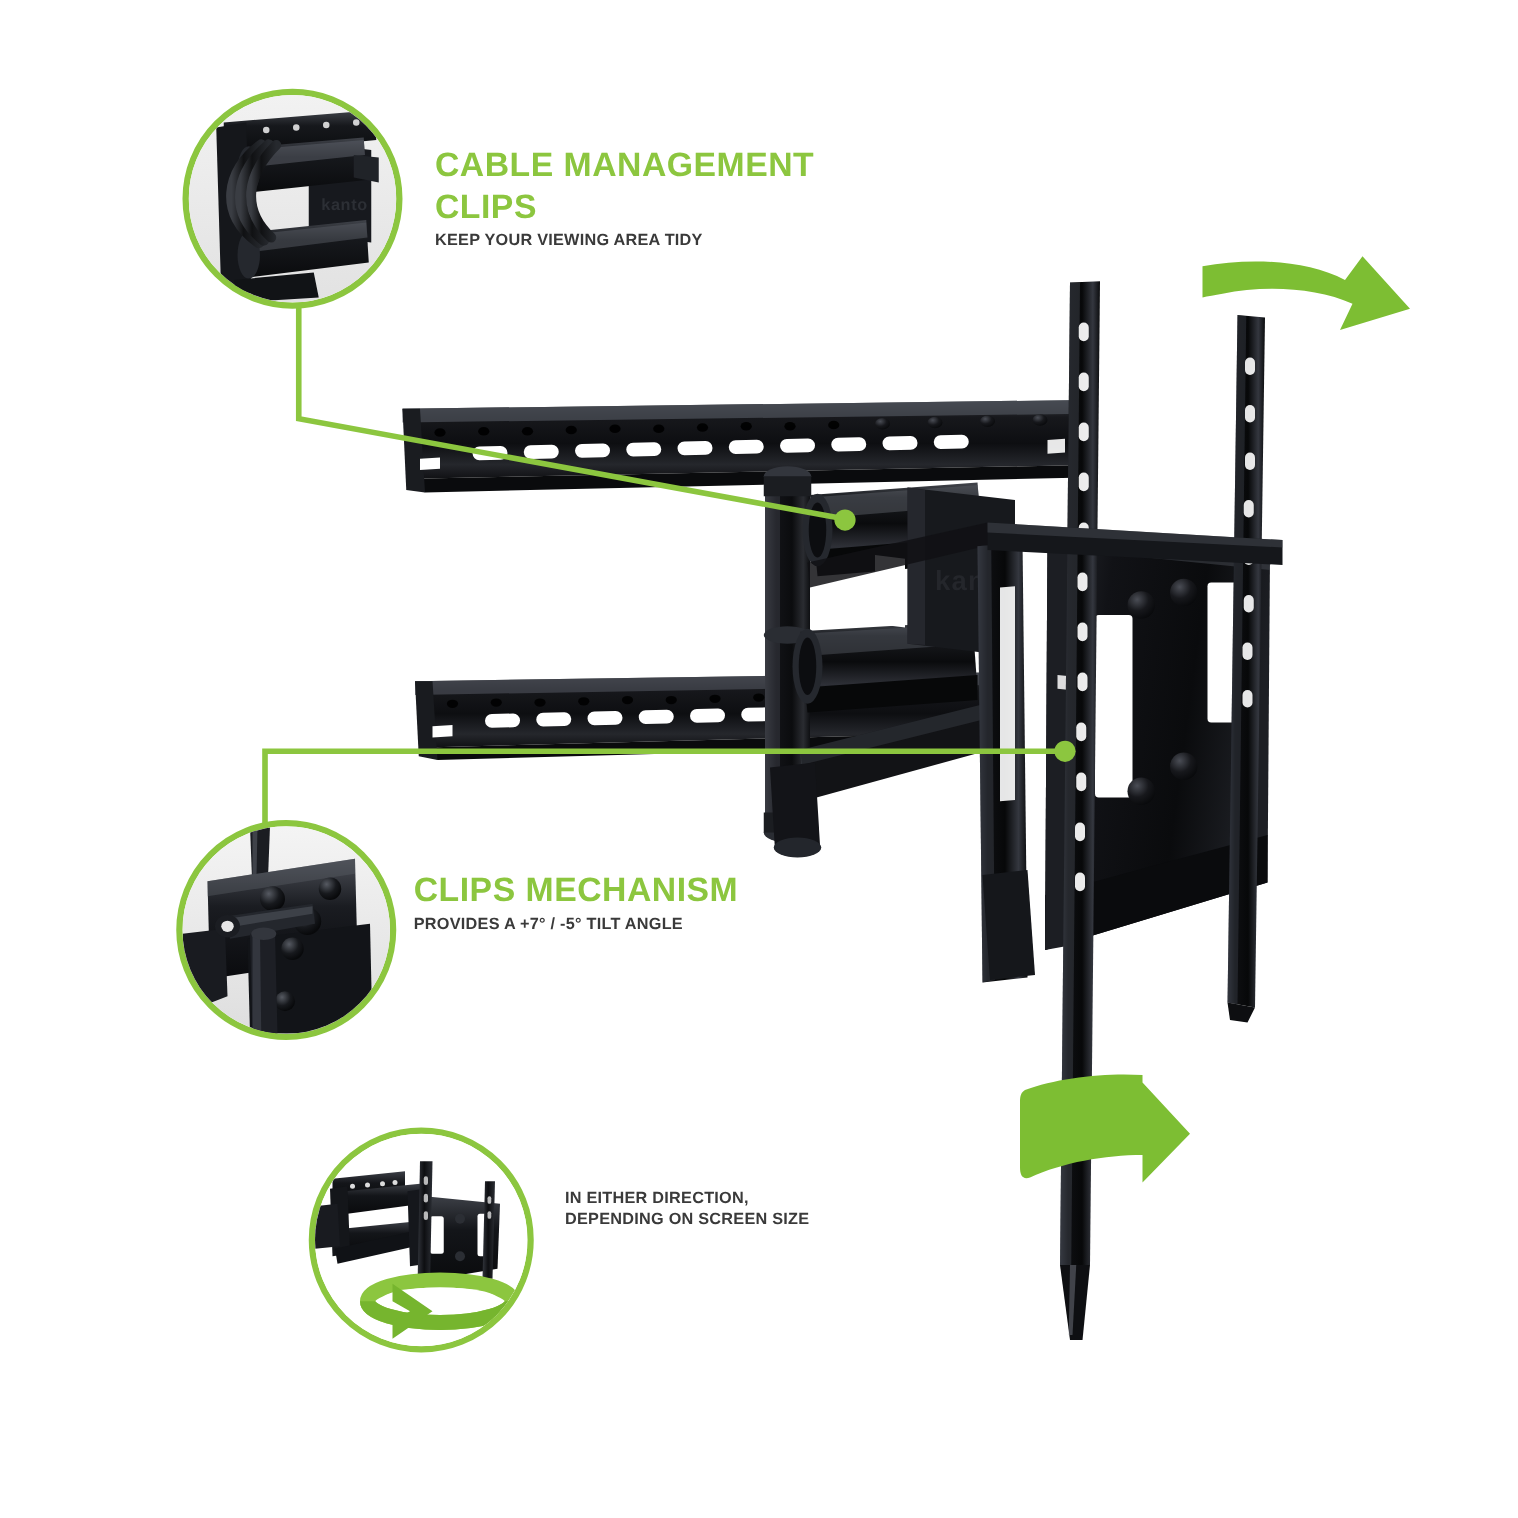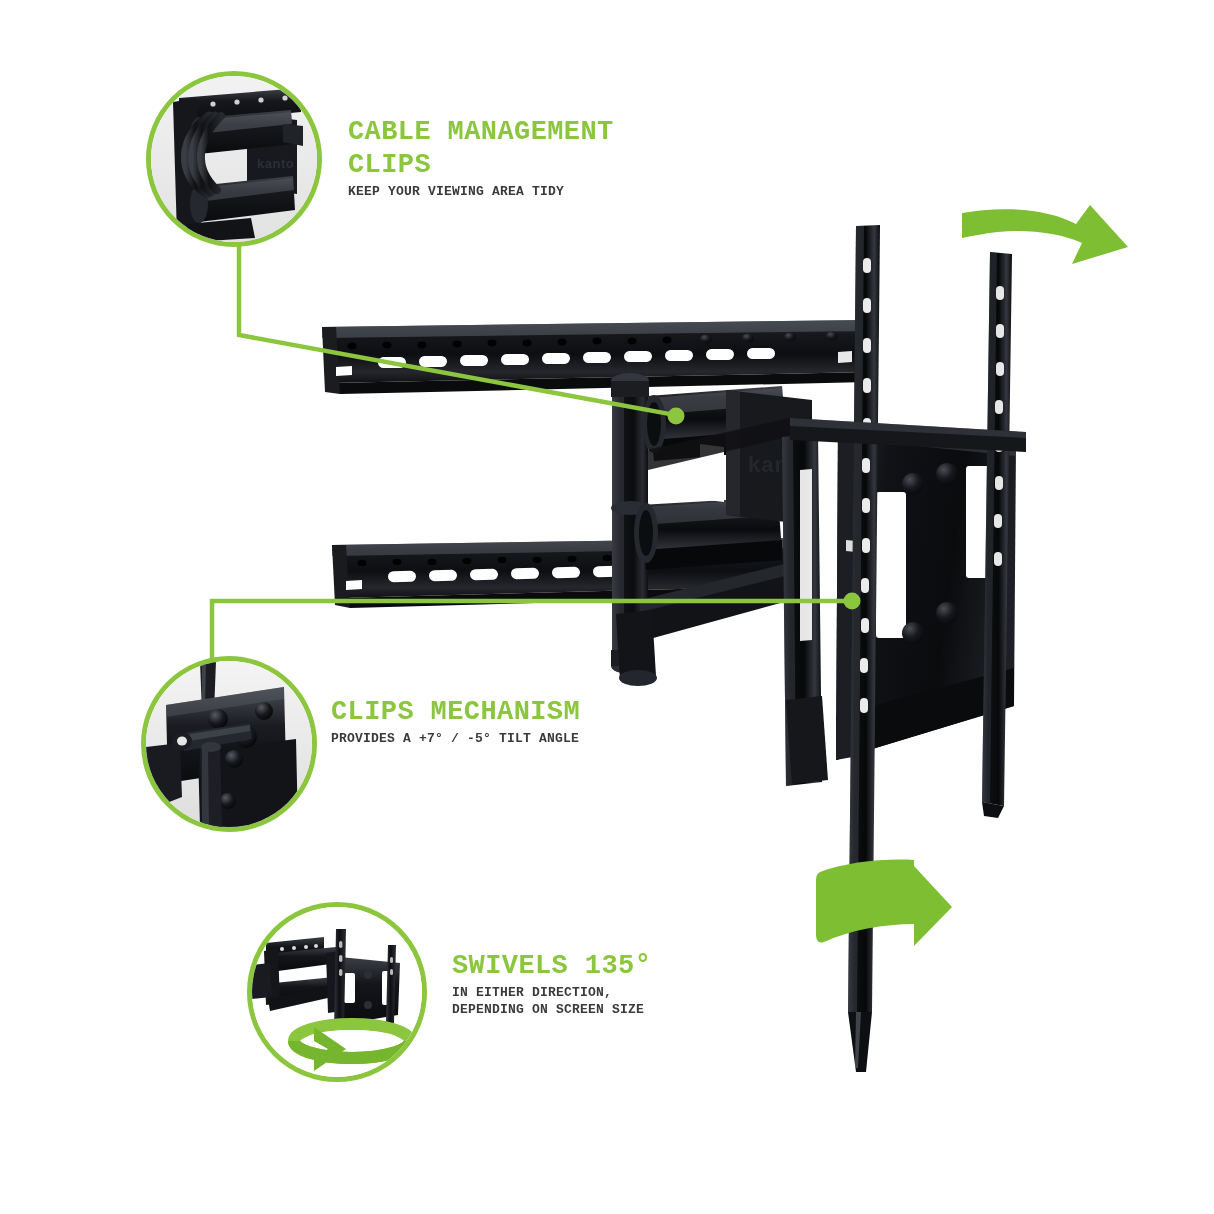--- a/index.html
+++ b/index.html
@@ -14,7 +14,7 @@
   svg.layer{overflow:visible;}
 
   
-  .callout-text{position:absolute;font-family:Liberation Mono, monospace;}
+  .callout-text{position:absolute;}
   .callout-title{
     color:#8CC63F;
     font-size:27px;

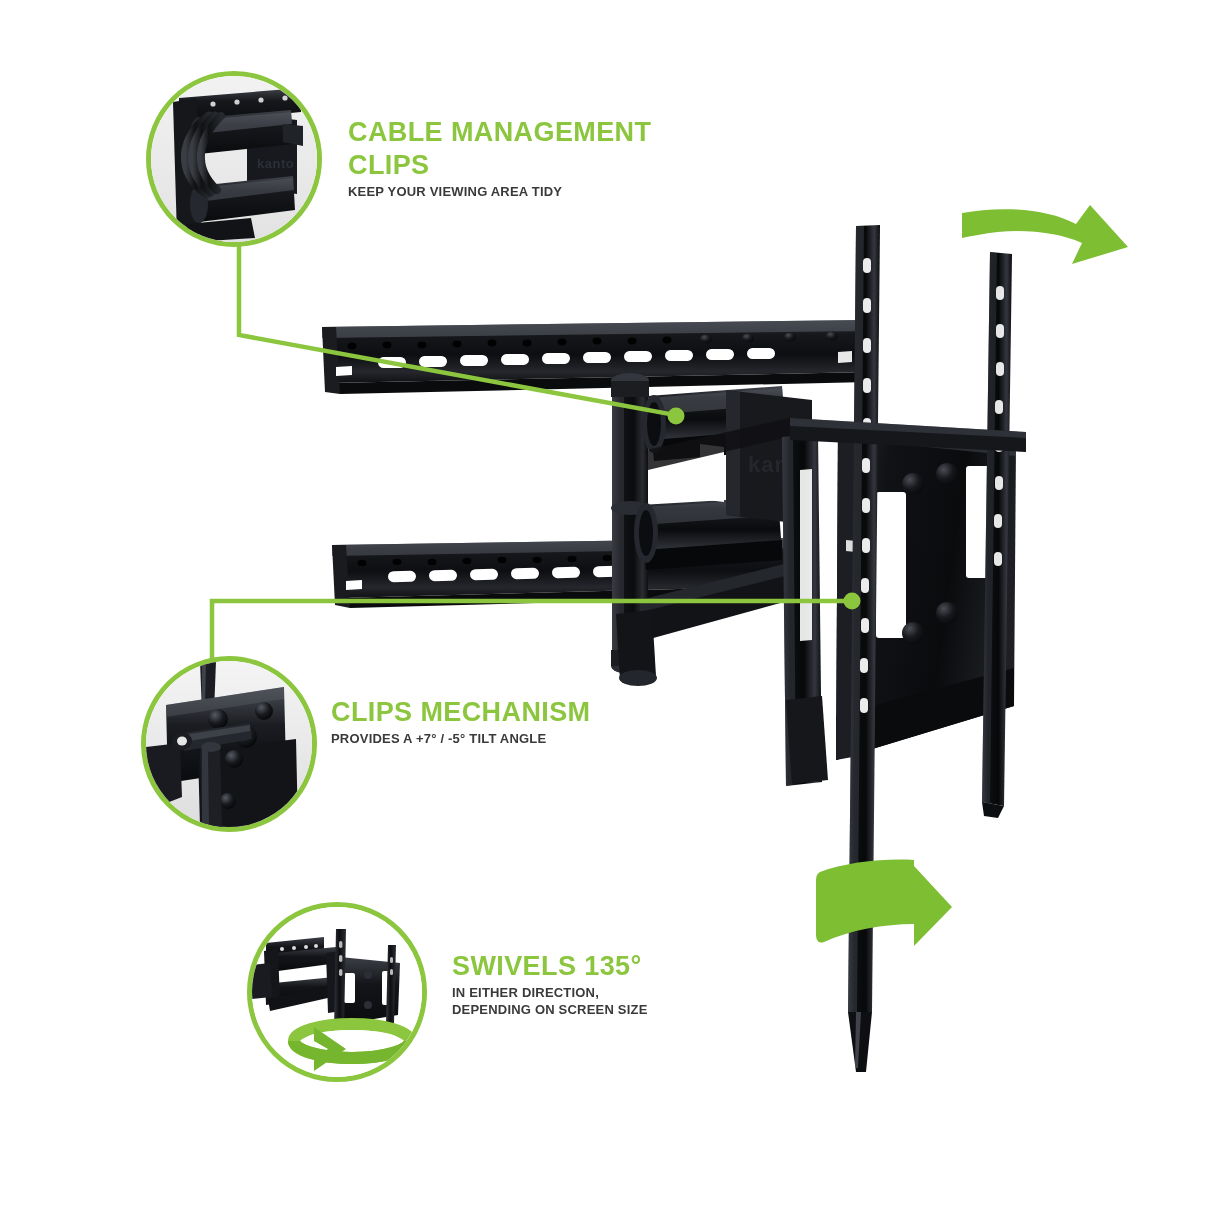--- a/index.html
+++ b/index.html
@@ -508,7 +508,6 @@
   </div>
 
   <div class="callout-text" id="swivel-text">
-    <div class="callout-title">SWIVELS 135°</div>
     <div class="callout-sub">IN EITHER DIRECTION,
 DEPENDING ON SCREEN SIZE</div>
   </div>

